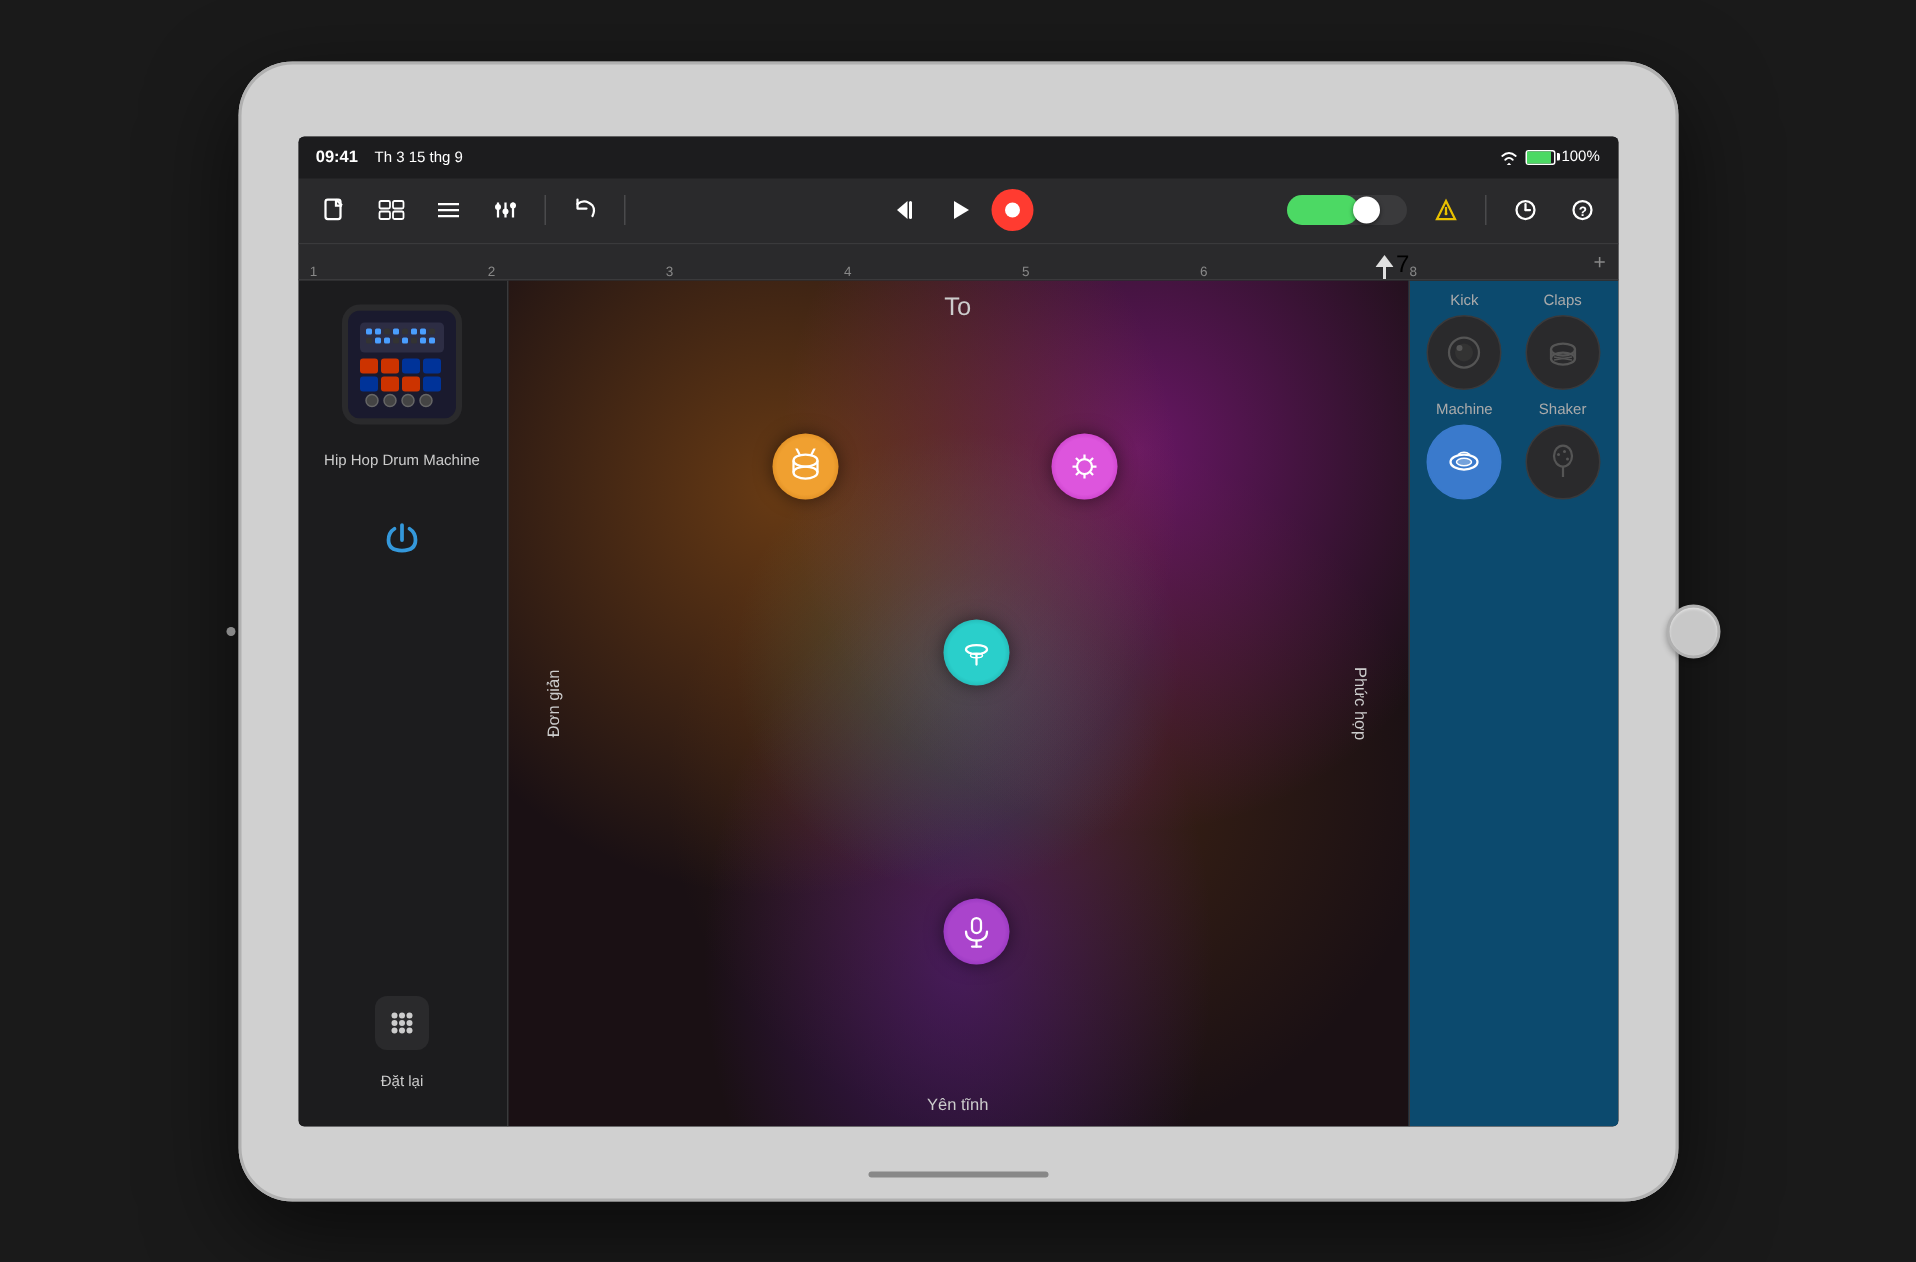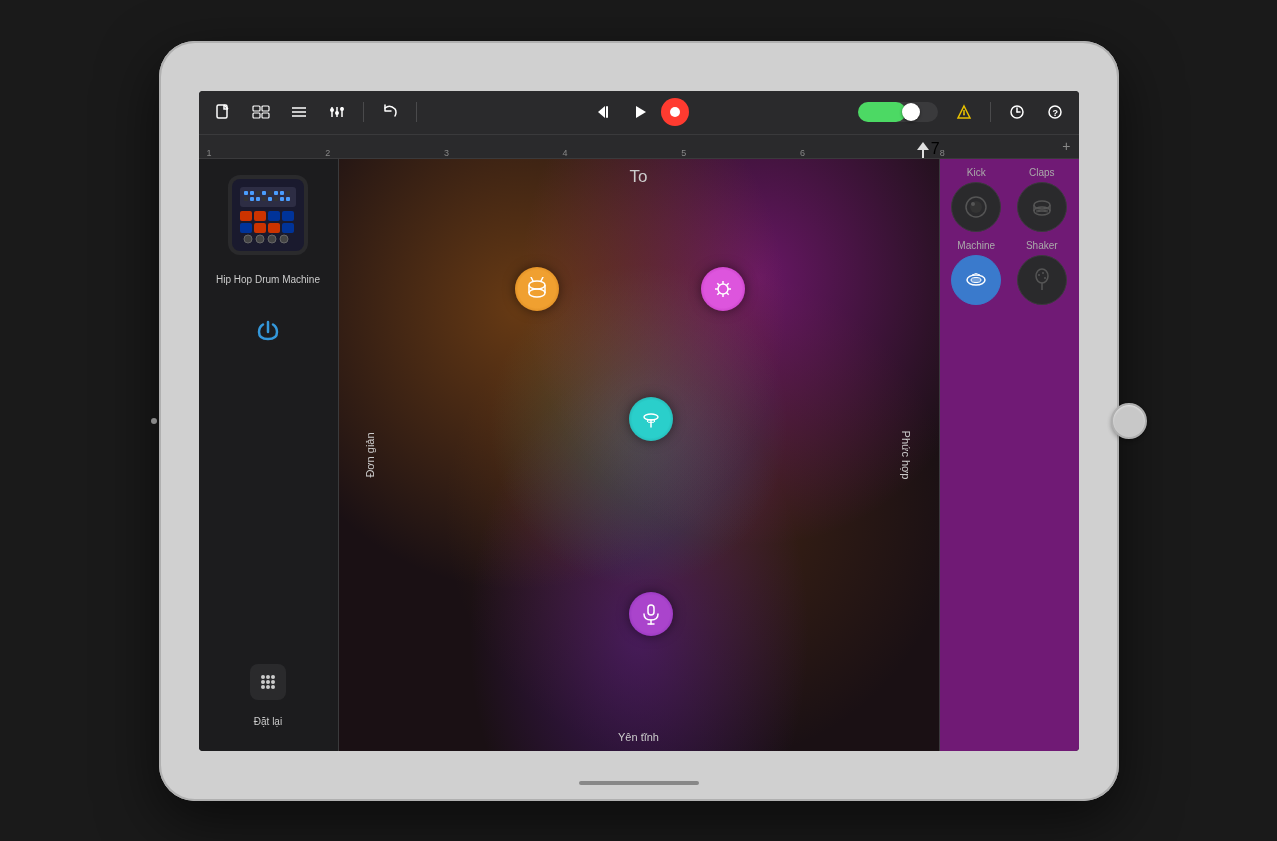--- a/index.html
+++ b/index.html
@@ -439,6 +439,24 @@
 
   <div class="ipad-screen">
 
+    <div class="status-bar">
+      <div style="font-size:11px;color:#fff;font-weight:600;">
+        <span>09:41</span>
+        <span style="margin-left:8px;font-weight:400;font-size:10px;">Th 3 15 thg 9</span>
+      </div>
+      <div class="status-right">
+
+        <svg width="14" height="12" viewBox="0 0 14 12">
+          <path d="M7 9.5 L8.5 11 L5.5 11 Z" fill="#fff"></path>
+          <path d="M4.5 7.5 Q7 5 9.5 7.5" fill="none" stroke="#fff" stroke-width="1.2" stroke-linecap="round"></path>
+          <path d="M2.5 5 Q7 1 11.5 5" fill="none" stroke="#fff" stroke-width="1.2" stroke-linecap="round"></path>
+        </svg>
+        <div class="battery-icon">
+          <div class="battery-fill"></div>
+        </div>
+        <span style="font-size:10px;color:#fff;">100%</span>
+      </div>
+    </div>
 
     <div class="toolbar" style="position:relative;">
 

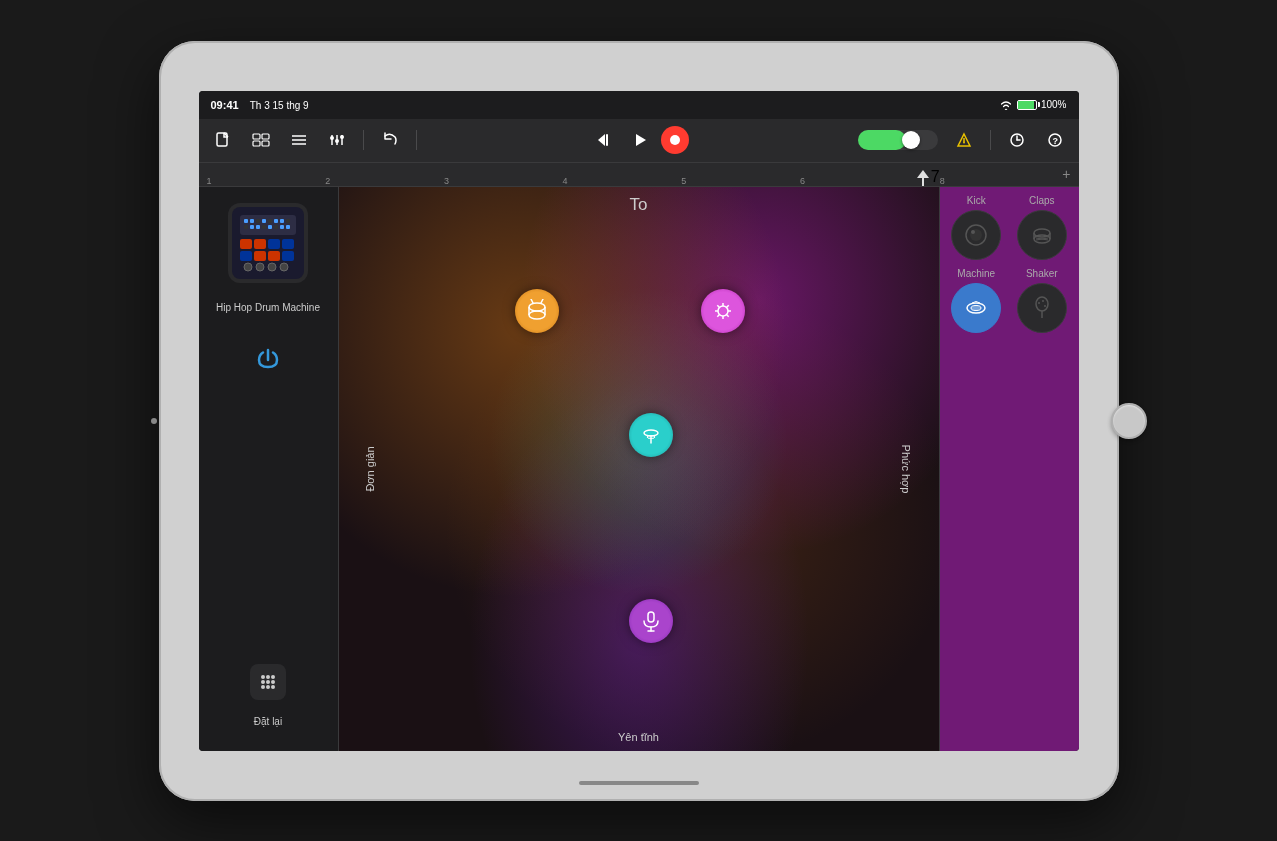--- a/index.html
+++ b/index.html
@@ -346,7 +346,7 @@
     
     .right-panel {
       width: 140px;
-      background: #701a75;
+      background: #0c4a6e;
       display: flex;
       flex-direction: column;
       padding: 8px;

